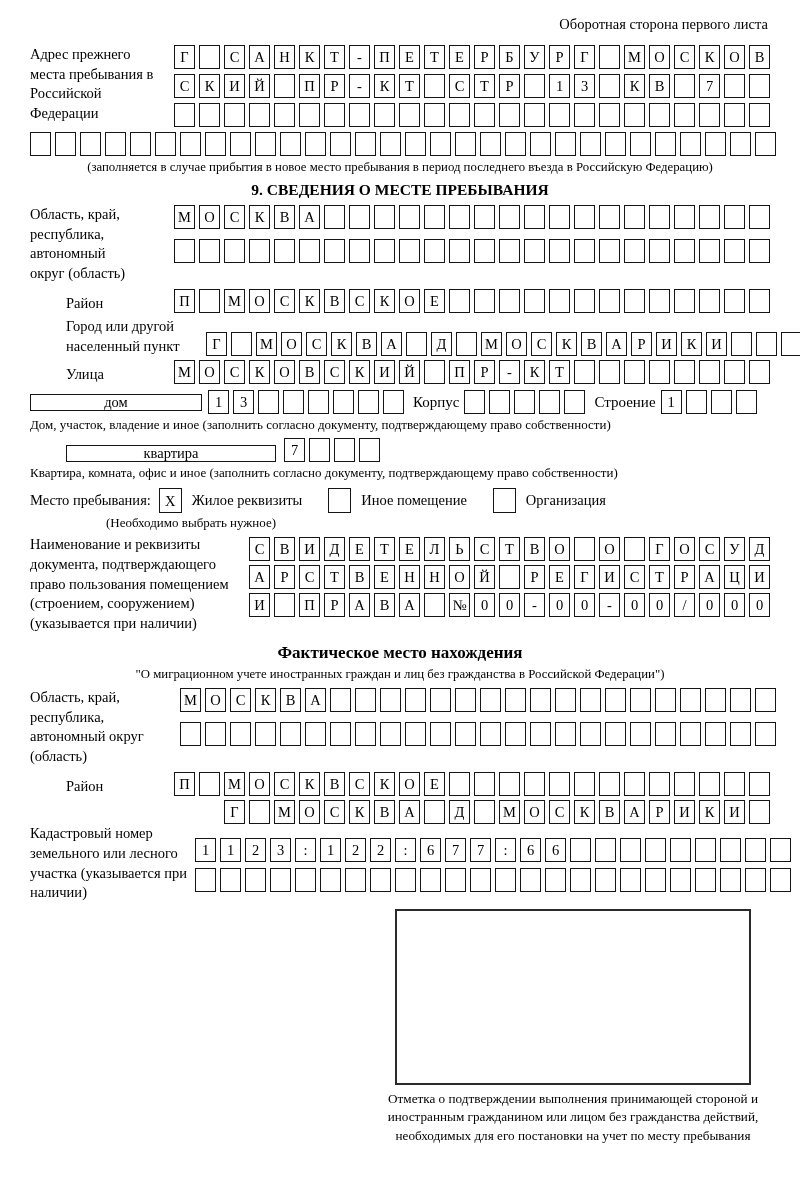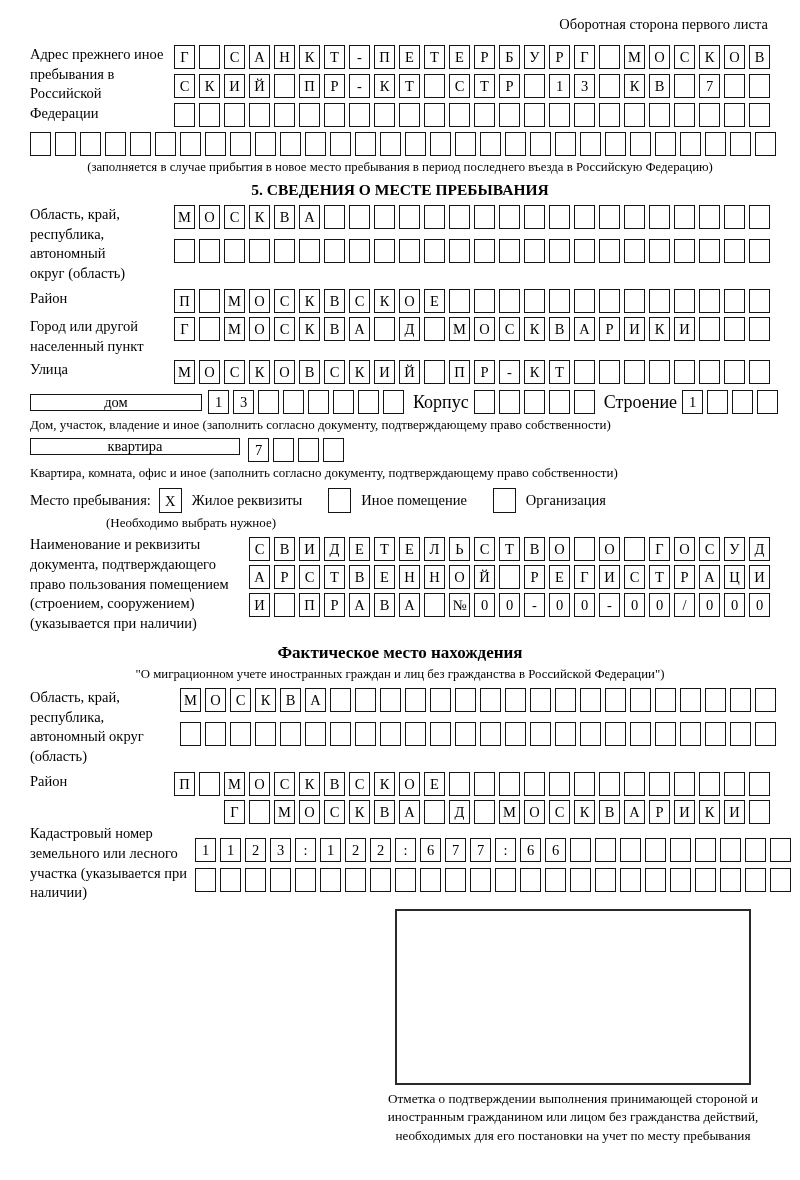--- a/index.html
+++ b/index.html
@@ -47,7 +47,7 @@
   <div class="hdr">Оборотная сторона первого листа</div>
 
   <div class="frow">
-    <div class="lbl w135">Адрес прежнего иное пребывания в Российской Федерации</div>
+    <div class="lbl w135">Адрес прежнего места пребывания в Российской Федерации</div>
     <div class="rows">
       <div class="cellrow">
           <div class="cell">Г</div>

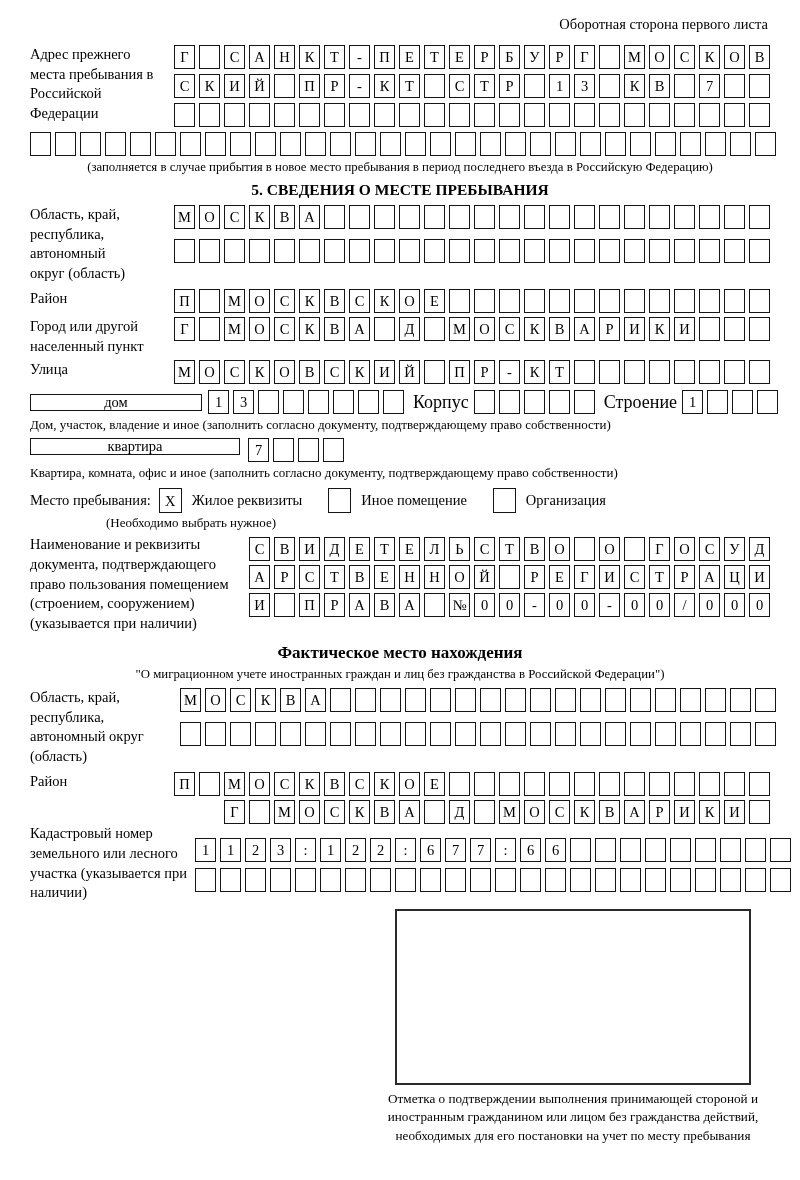--- a/index.html
+++ b/index.html
@@ -163,7 +163,7 @@
     </div>
   <div class="cap">(заполняется в случае прибытия в новое место пребывания в период последнего въезда в Российскую Федерацию)</div>
 
-  <div class="h2">5. СВЕДЕНИЯ О МЕСТЕ ПРЕБЫВАНИЯ</div>
+  <div class="h2">9. СВЕДЕНИЯ О МЕСТЕ ПРЕБЫВАНИЯ</div>
 
   <div class="frow">
     <div class="lbl w110">Область, край, республика, автономный округ (область)</div>

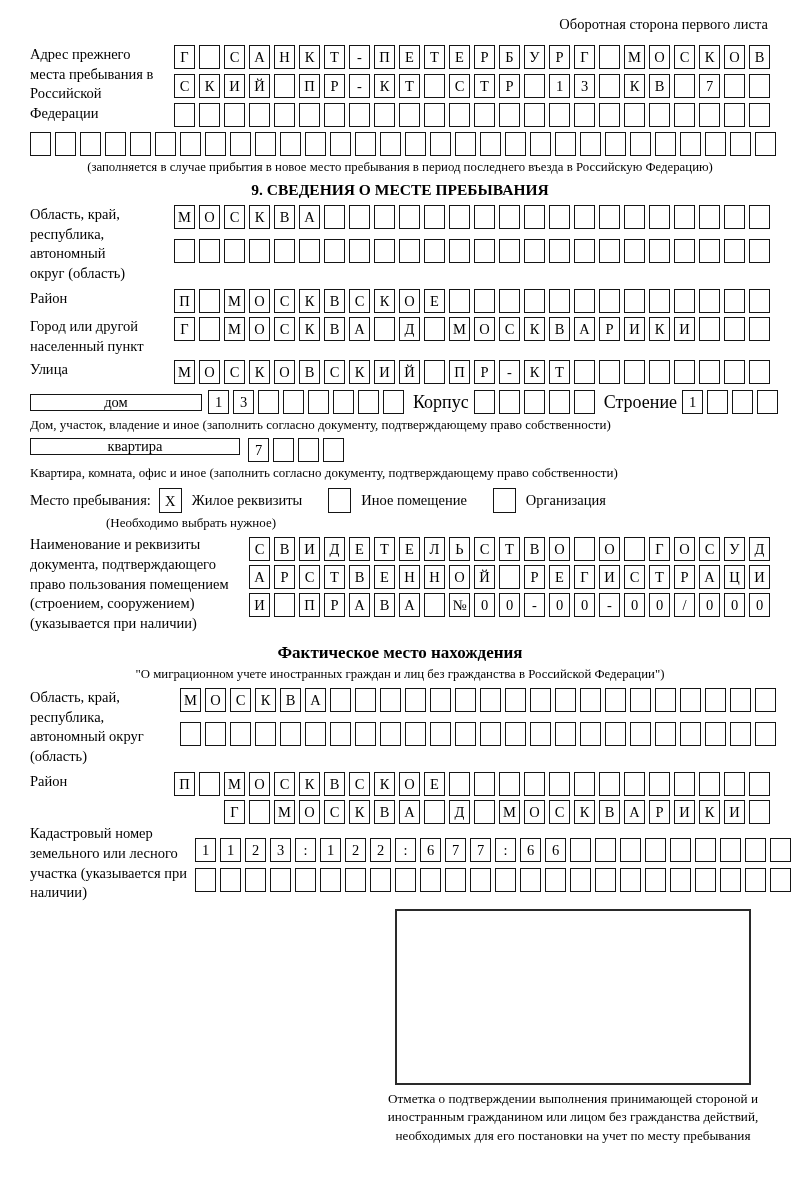--- a/index.html
+++ b/index.html
@@ -8,7 +8,7 @@
   .page{box-sizing:border-box;width:800px;height:1180px;padding:12px 30px 0 30px;}
   .hdr{text-align:right;font-size:14.5px;margin:4px 2px 12px 0;}
   .frow{display:flex;align-items:flex-start;}
-  .frow.vcenter{align-items:flex-start;}
+  .frow.vcenter{align-items:flex-end;margin-left:36px;}
   .lbl{font-size:14.5px;line-height:1.35;flex:none;}
   .w135{width:135px;} .w110{width:110px;} .w85{width:85px;} .w140{width:140px;}
   .w150{width:150px;} .w185{width:185px;} .w210{width:210px;} .w165{width:165px;}

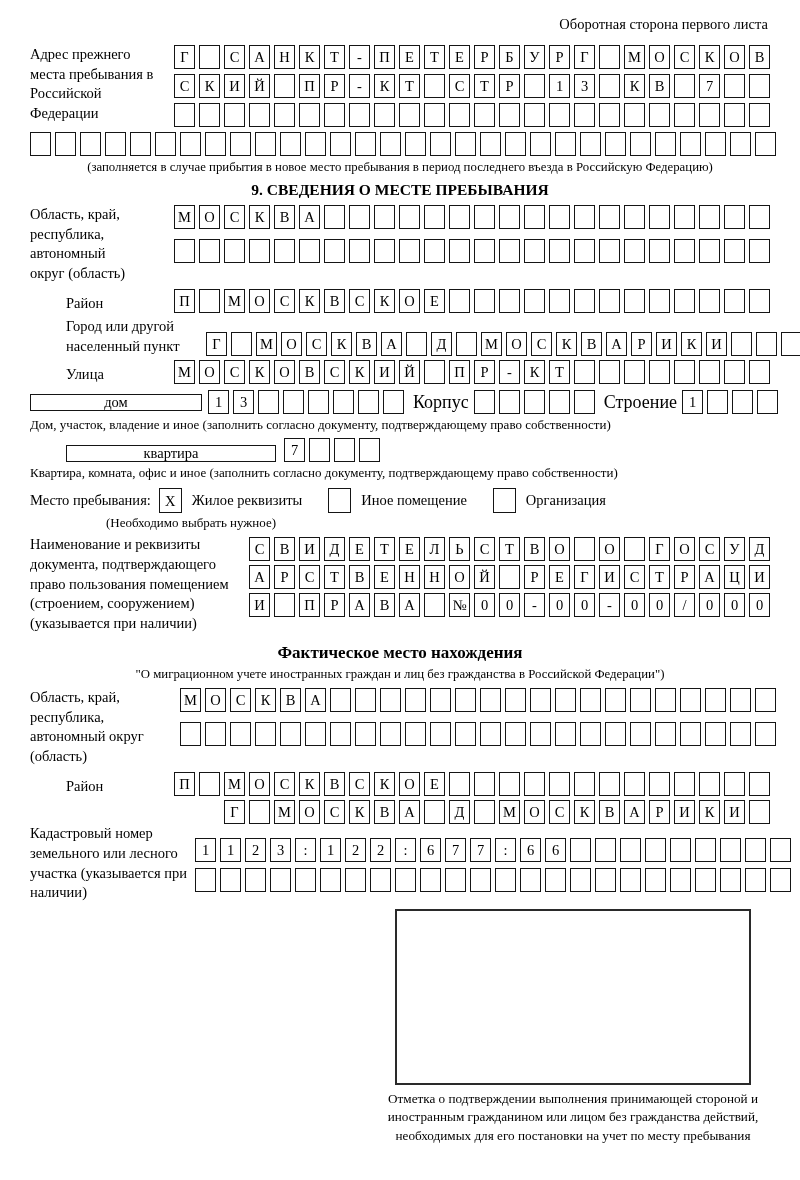--- a/index.html
+++ b/index.html
@@ -28,7 +28,7 @@
   .widebox{box-sizing:border-box;border:1.6px solid #151515;height:17px;flex:none;
            display:flex;align-items:center;justify-content:center;font-size:14.5px;}
   .houserow{align-items:center;margin-top:6px;}
-  .inlbl{font-size:18px;margin:0 5px 0 9px;white-space:nowrap;flex:none;}
+  .inlbl{font-size:15px;margin:0 5px 0 9px;white-space:nowrap;flex:none;}
   .stay{display:flex;align-items:center;margin-top:7px;font-size:14.5px;}
   .stay .cell.opt{width:23px;height:25px;margin:0 10px 0 8px;}
   .stay .optlbl{margin-right:18px;}

